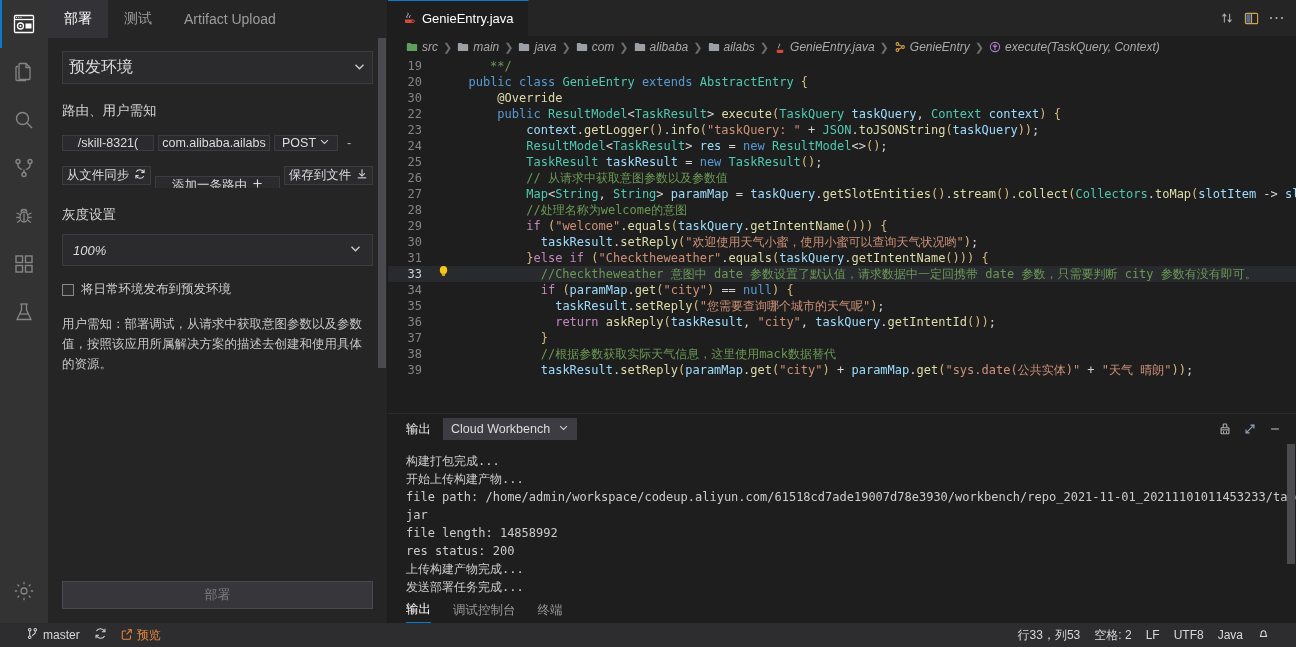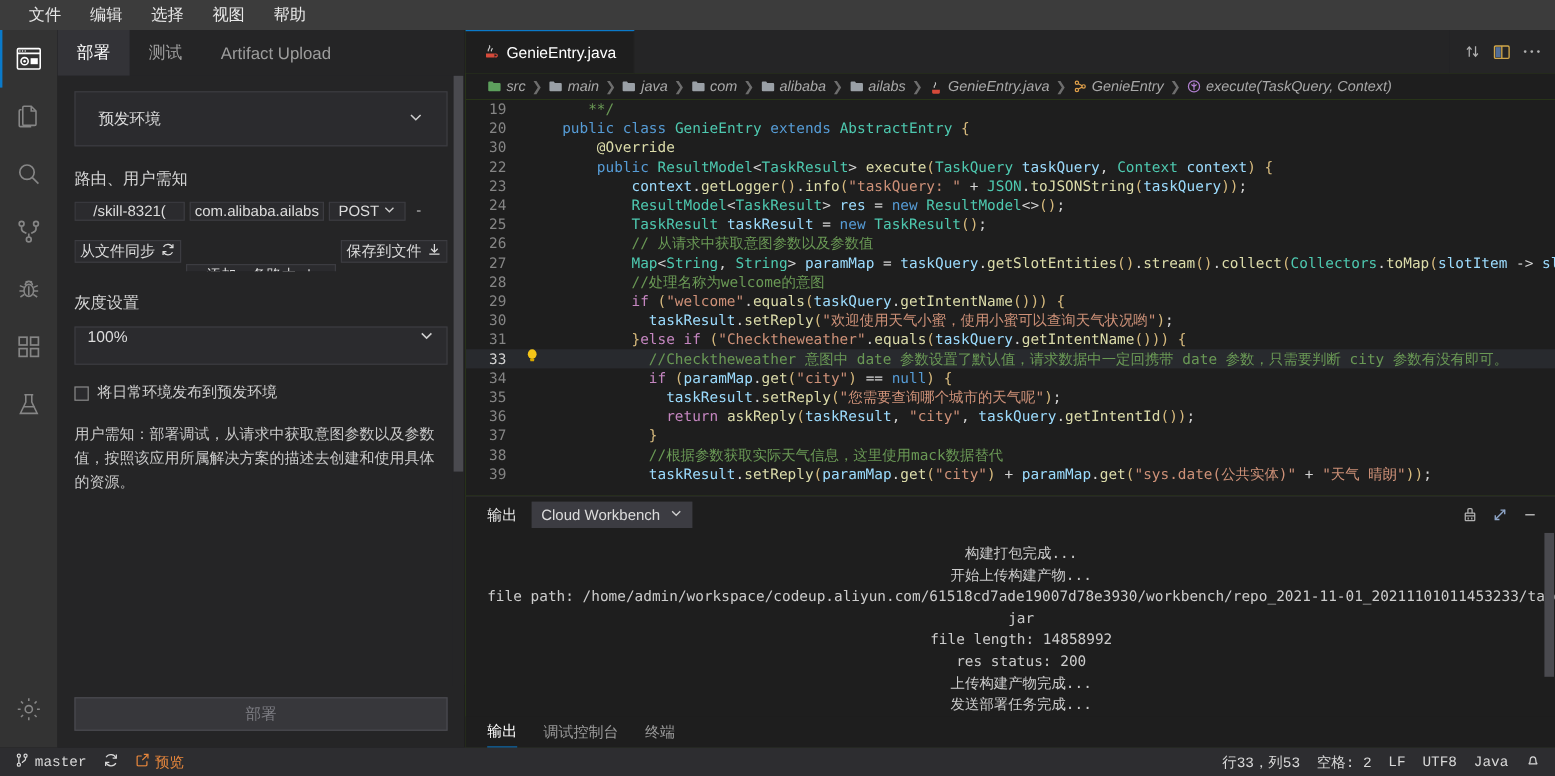--- a/index.html
+++ b/index.html
@@ -182,13 +182,6 @@
 
 <div id="app">
 
-  <div class="menubar">
-    <div class="mi">文件</div>
-    <div class="mi">编辑</div>
-    <div class="mi">选择</div>
-    <div class="mi">视图</div>
-    <div class="mi">帮助</div>
-  </div>
 
   <div class="bodyrow">
 

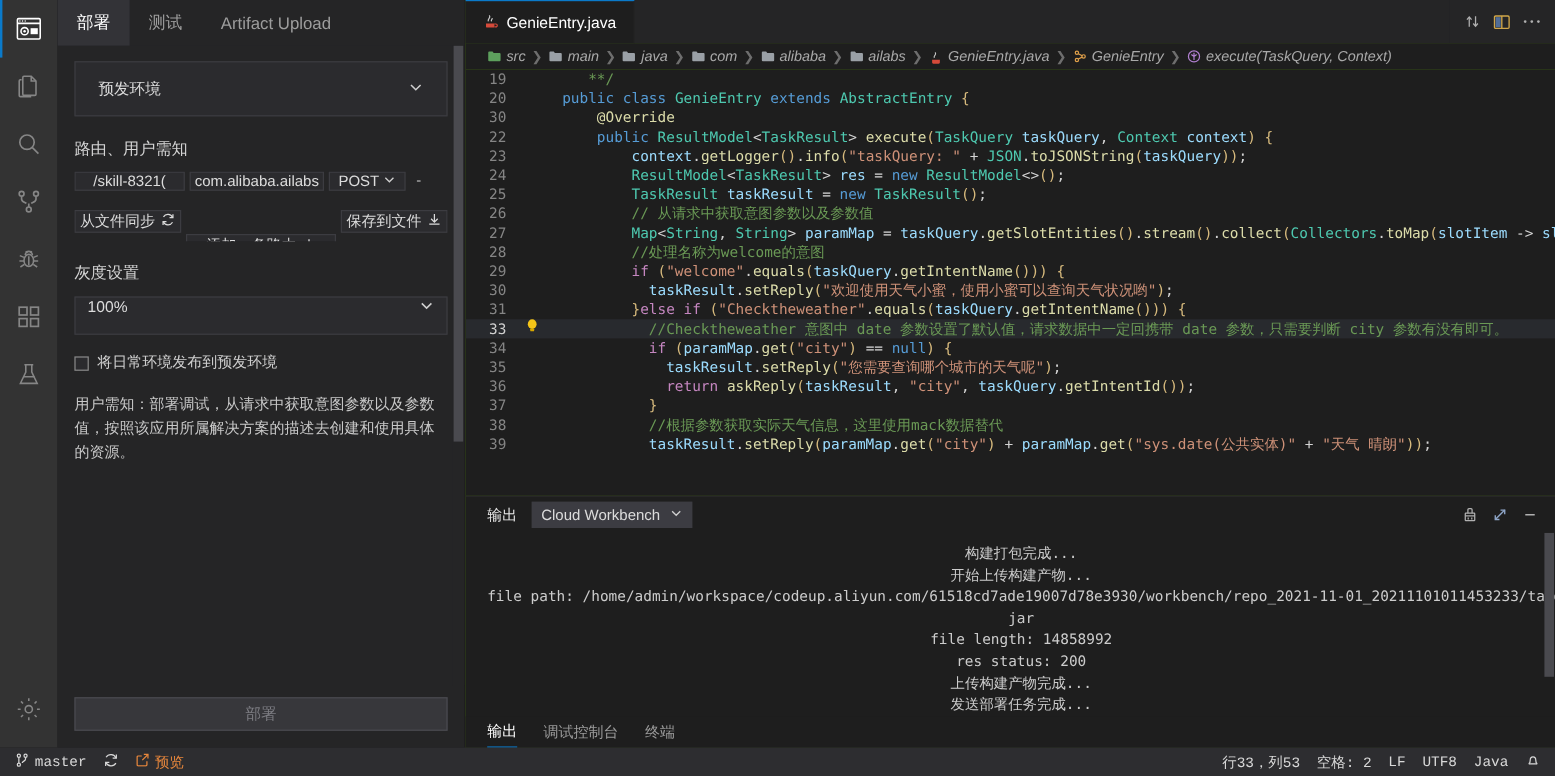--- a/index.html
+++ b/index.html
@@ -56,9 +56,9 @@
   .side-scroll { flex: 1 1 auto; overflow: hidden; position: relative; padding: 0 14px; min-height: 0; }
 
   .env-select {
-    margin-top: 13px; height: 46px; background: #2b2b2e; border: 1px solid #3c3c41;
+    margin-top: 13px; height: 33px; background: #2b2b2e; border: 1px solid #3c3c41;
     display: flex; align-items: center; justify-content: space-between;
-    padding: 0 19px; font-size: 13px; color: #dcdcdc; cursor: pointer;
+    padding: 0 6px; font-size: 16px; color: #dcdcdc; cursor: pointer;
   }
   .sect-title { font-size: 13.5px; color: #d4d4d4; margin-top: 18px; margin-bottom: 10px; }
   .route-row { display: flex; gap: 4px; align-items: flex-start; height: 26px; overflow: hidden; }

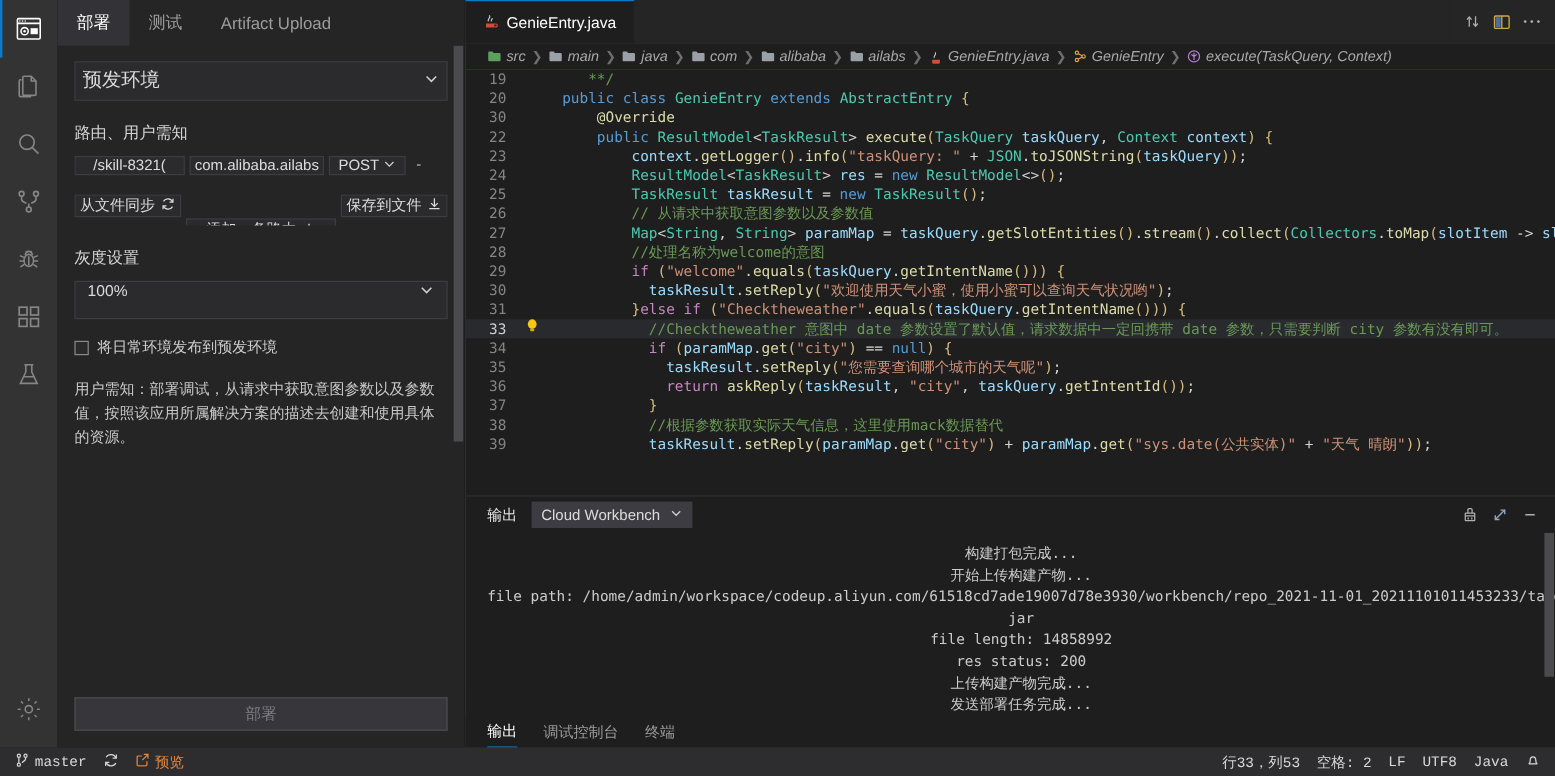--- a/index.html
+++ b/index.html
@@ -61,7 +61,7 @@
     padding: 0 6px; font-size: 16px; color: #dcdcdc; cursor: pointer;
   }
   .sect-title { font-size: 13.5px; color: #d4d4d4; margin-top: 18px; margin-bottom: 10px; }
-  .route-row { display: flex; gap: 4px; align-items: flex-start; height: 26px; overflow: hidden; }
+  .route-row { display: flex; gap: 4px; align-items: center; height: 26px; overflow: hidden; }
   .rcell {
     background: #2b2b2e; border: 1px solid #3c3c41; font-size: 12.5px; color: #dcdcdc;
     display: flex; align-items: center; justify-content: center; padding: 0 7px;

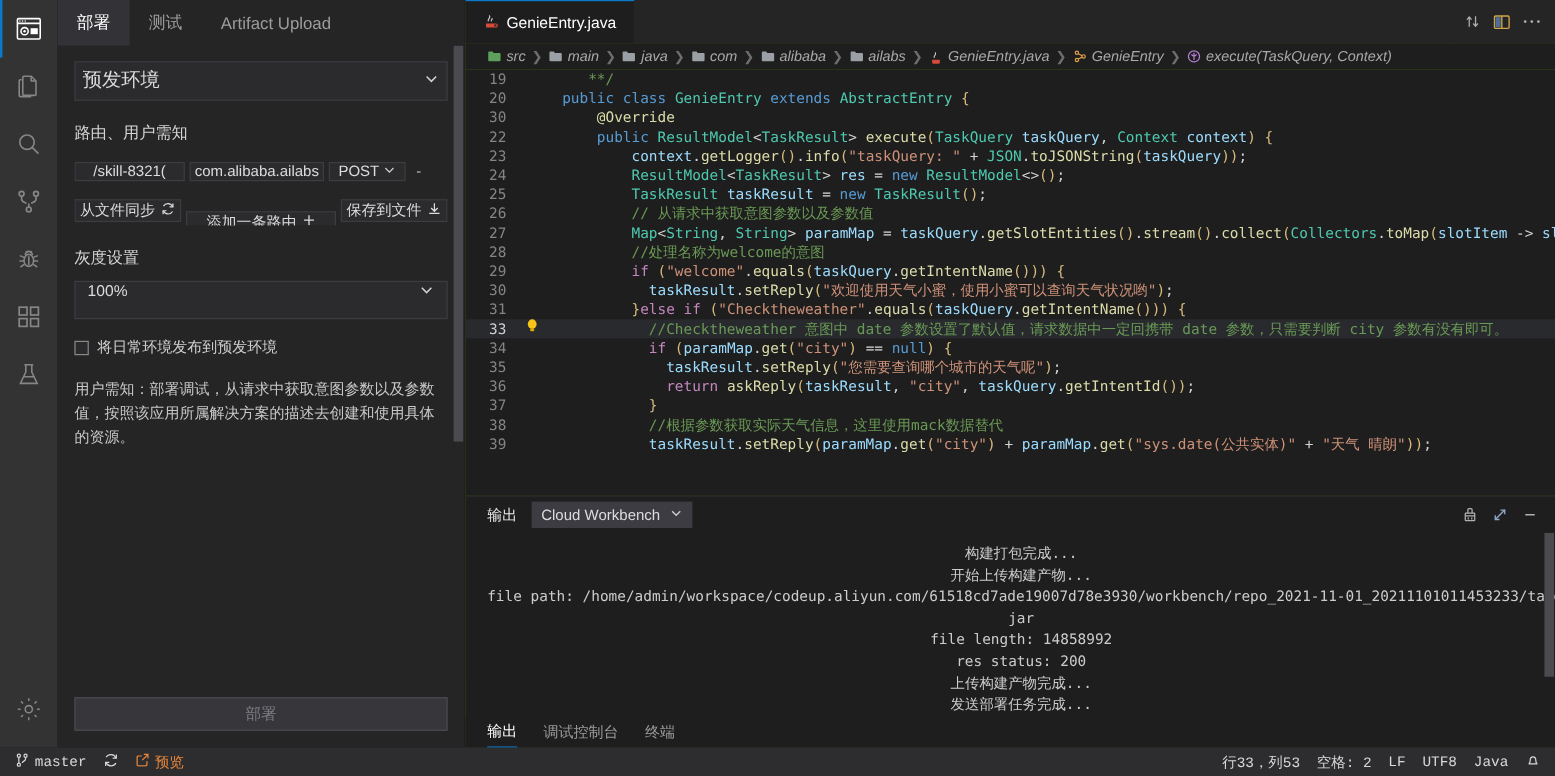--- a/index.html
+++ b/index.html
@@ -83,8 +83,8 @@
 
   .gray-select {
     margin-top: 9px; height: 32px; background: #2b2b2e; border: 1px solid #3c3c41;
-    display: flex; justify-content: space-between;
-    padding: 0 10px; font-size: 13px; color: #dcdcdc; cursor: pointer;
+    display: flex; align-items: center; justify-content: space-between;
+    padding: 0 10px; font-size: 13px; color: #dcdcdc; cursor: pointer; font-style: italic;
   }
   .chk-row { margin-top: 15px; display: flex; align-items: center; gap: 7px; cursor: pointer; }
   .chk-box { width: 12px; height: 12px; border: 1px solid #8a8a8a; background: #2b2b2e; flex: 0 0 12px; }

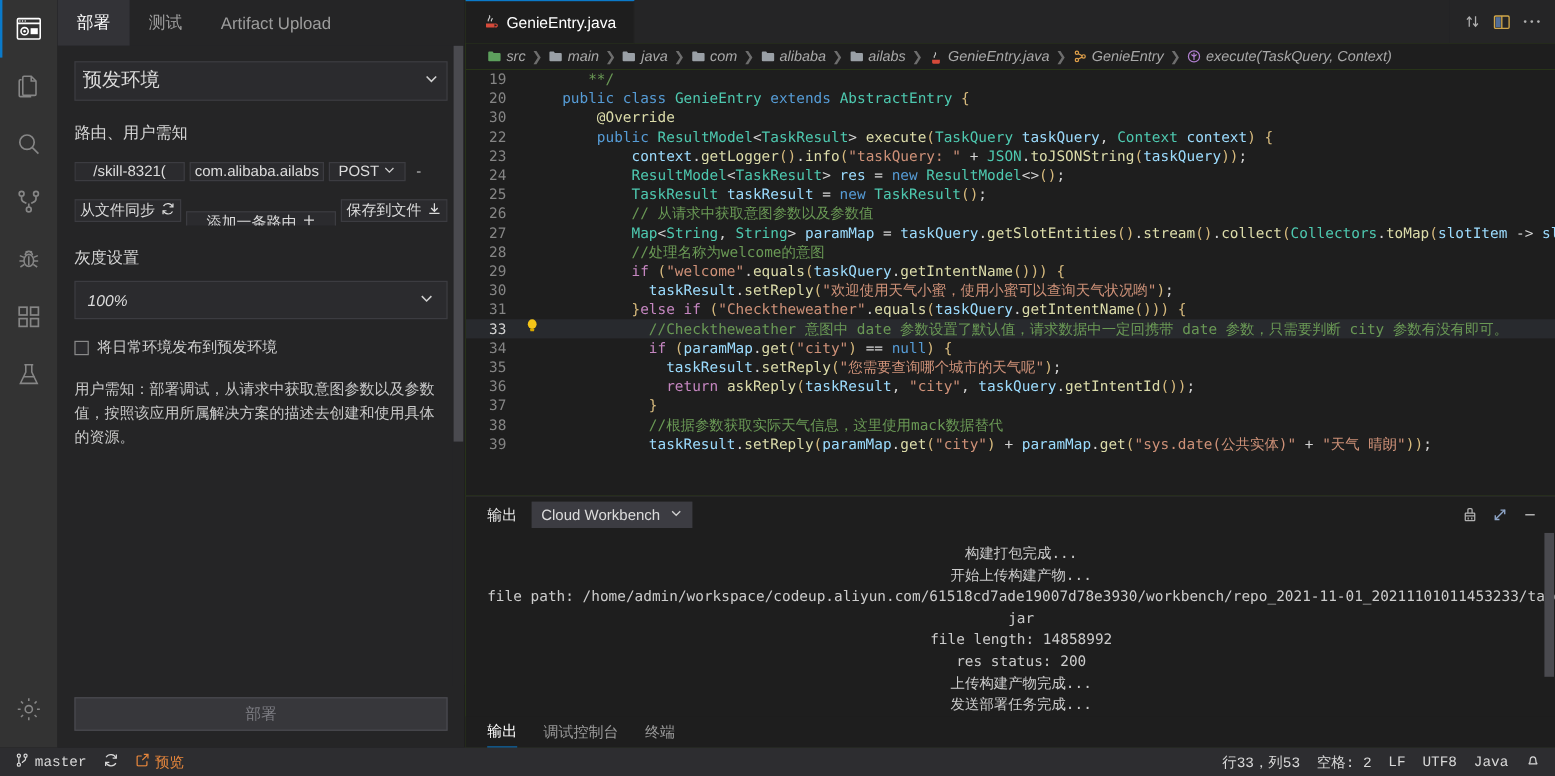--- a/index.html
+++ b/index.html
@@ -159,7 +159,7 @@
     flex: 1 1 auto; overflow: hidden; padding: 8px 0 0 18px; position: relative;
     font-family: "DejaVu Sans Mono", monospace; font-size: 12px; color: #cccccc; line-height: 18px;
   }
-  .oline { white-space: pre; height: 18px; text-align: center; }
+  .oline { white-space: pre; height: 18px; }
   .panel-vscroll { position: absolute; right: 0; top: 0; bottom: 0; width: 10px; }
   .panel-vthumb { position: absolute; right: 1px; top: 0; width: 8px; height: 120px; background: #4a4a4f; }
 

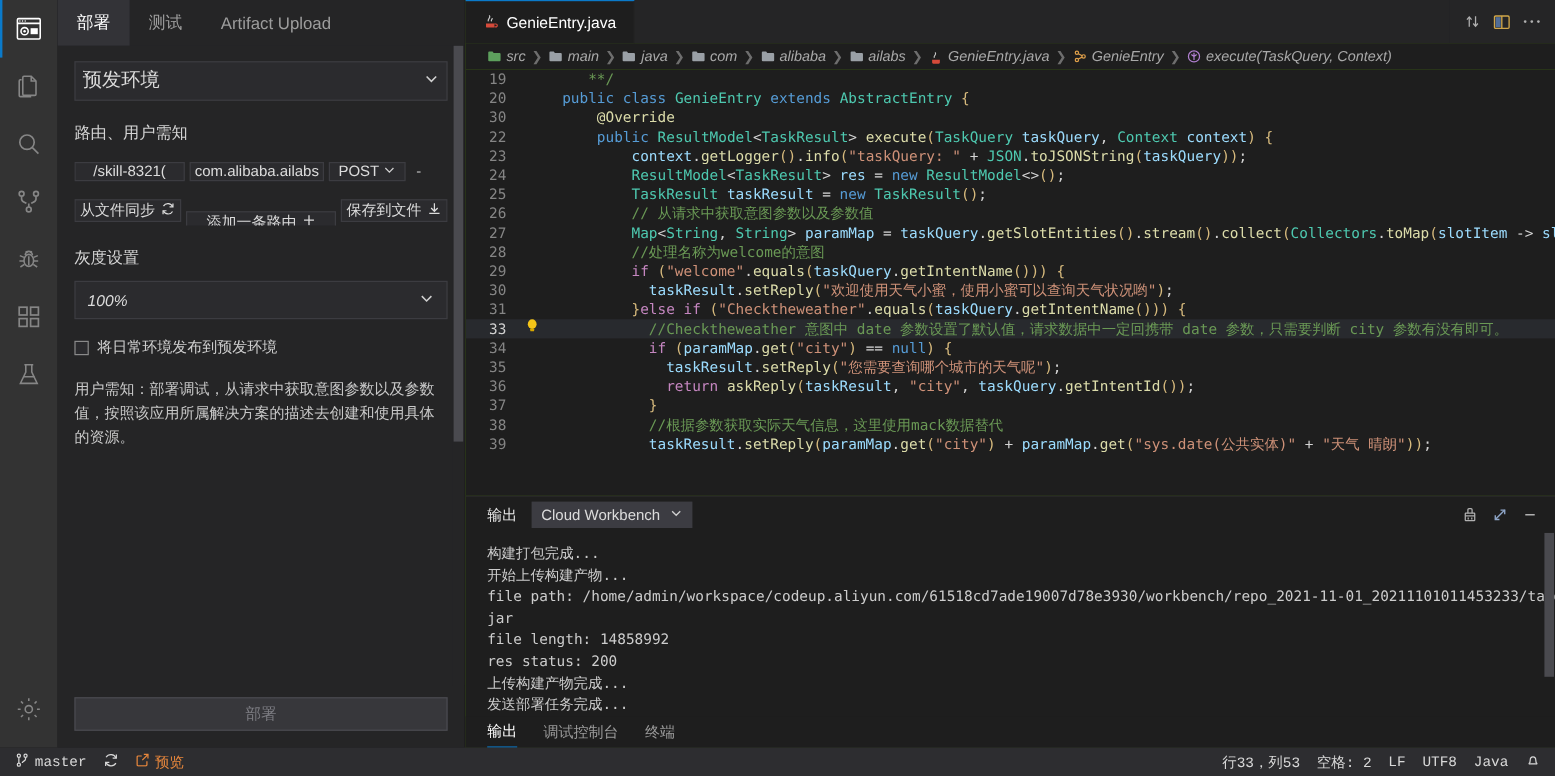--- a/index.html
+++ b/index.html
@@ -170,7 +170,7 @@
   
   .statusbar {
     height: 24px; flex: 0 0 24px; background: #2d2d30; display: flex; align-items: center;
-    padding: 0 5px; font-size: 12px; color: #d8d8d8; font-family: Liberation Mono, monospace;
+    padding: 0 19px; font-size: 12px; color: #d8d8d8;
   }
   .sb-item { display: flex; align-items: center; gap: 4px; padding: 0 7px; height: 24px; cursor: pointer; white-space: nowrap; }
   .sb-item.warn { color: #e8873c; }

